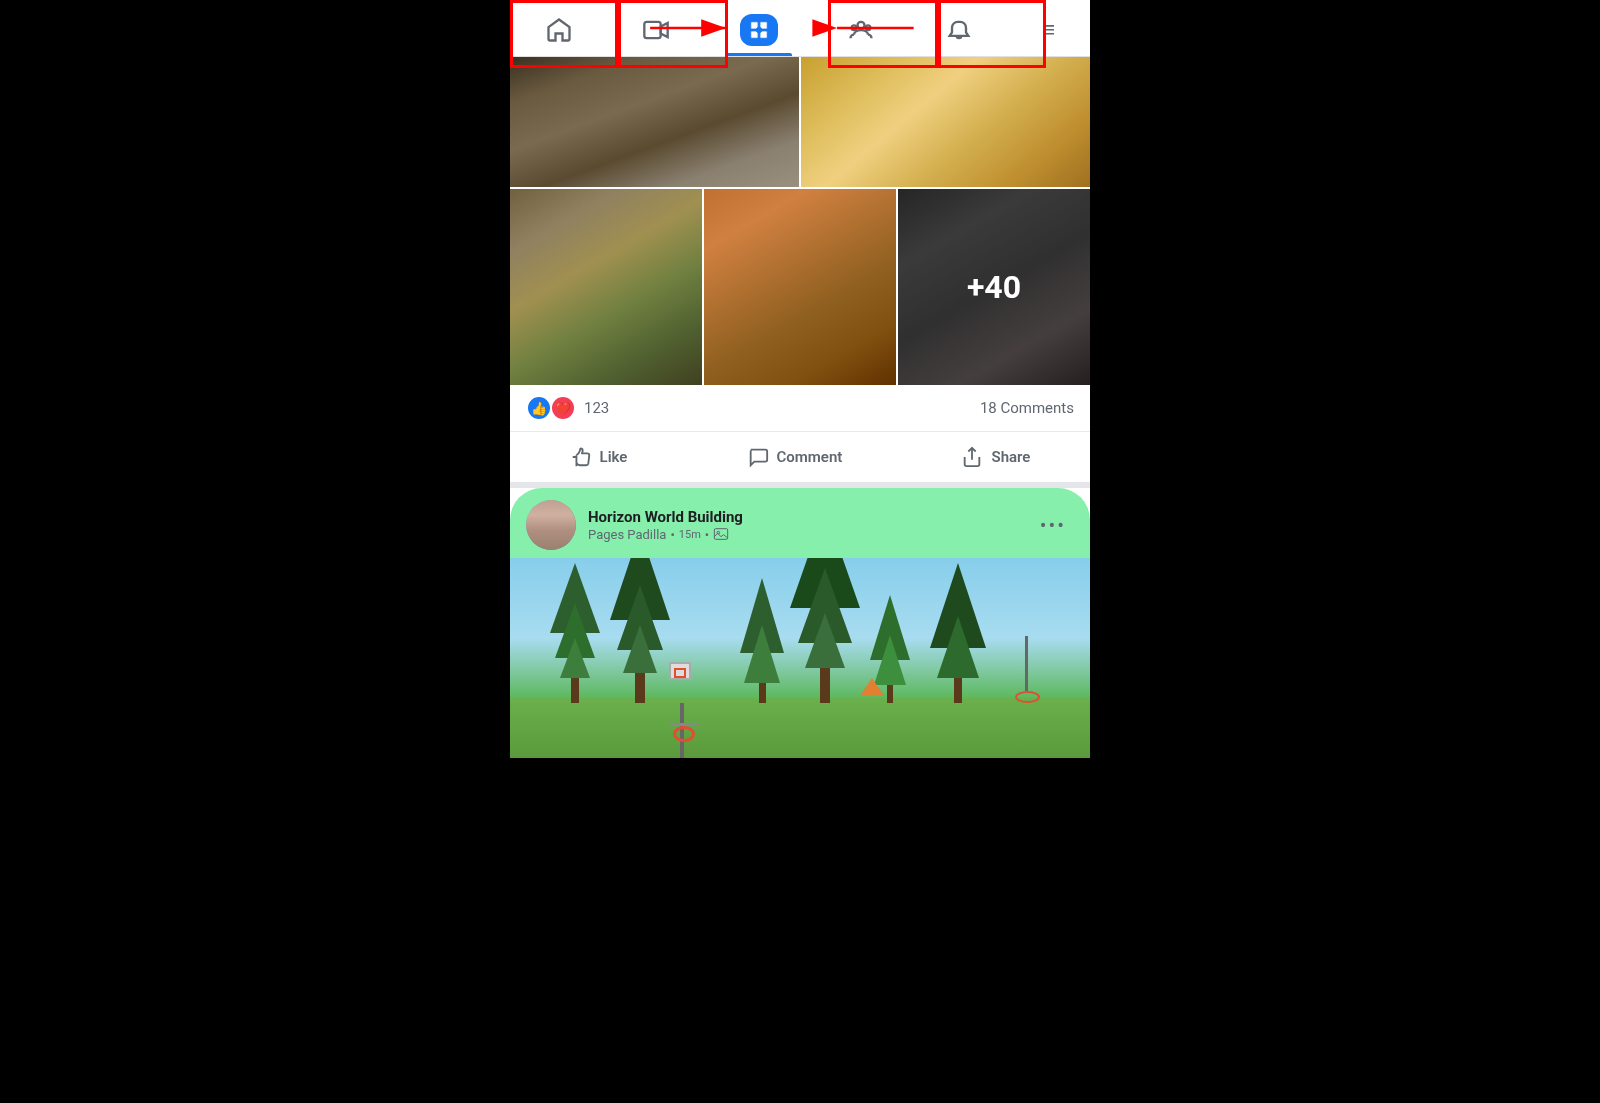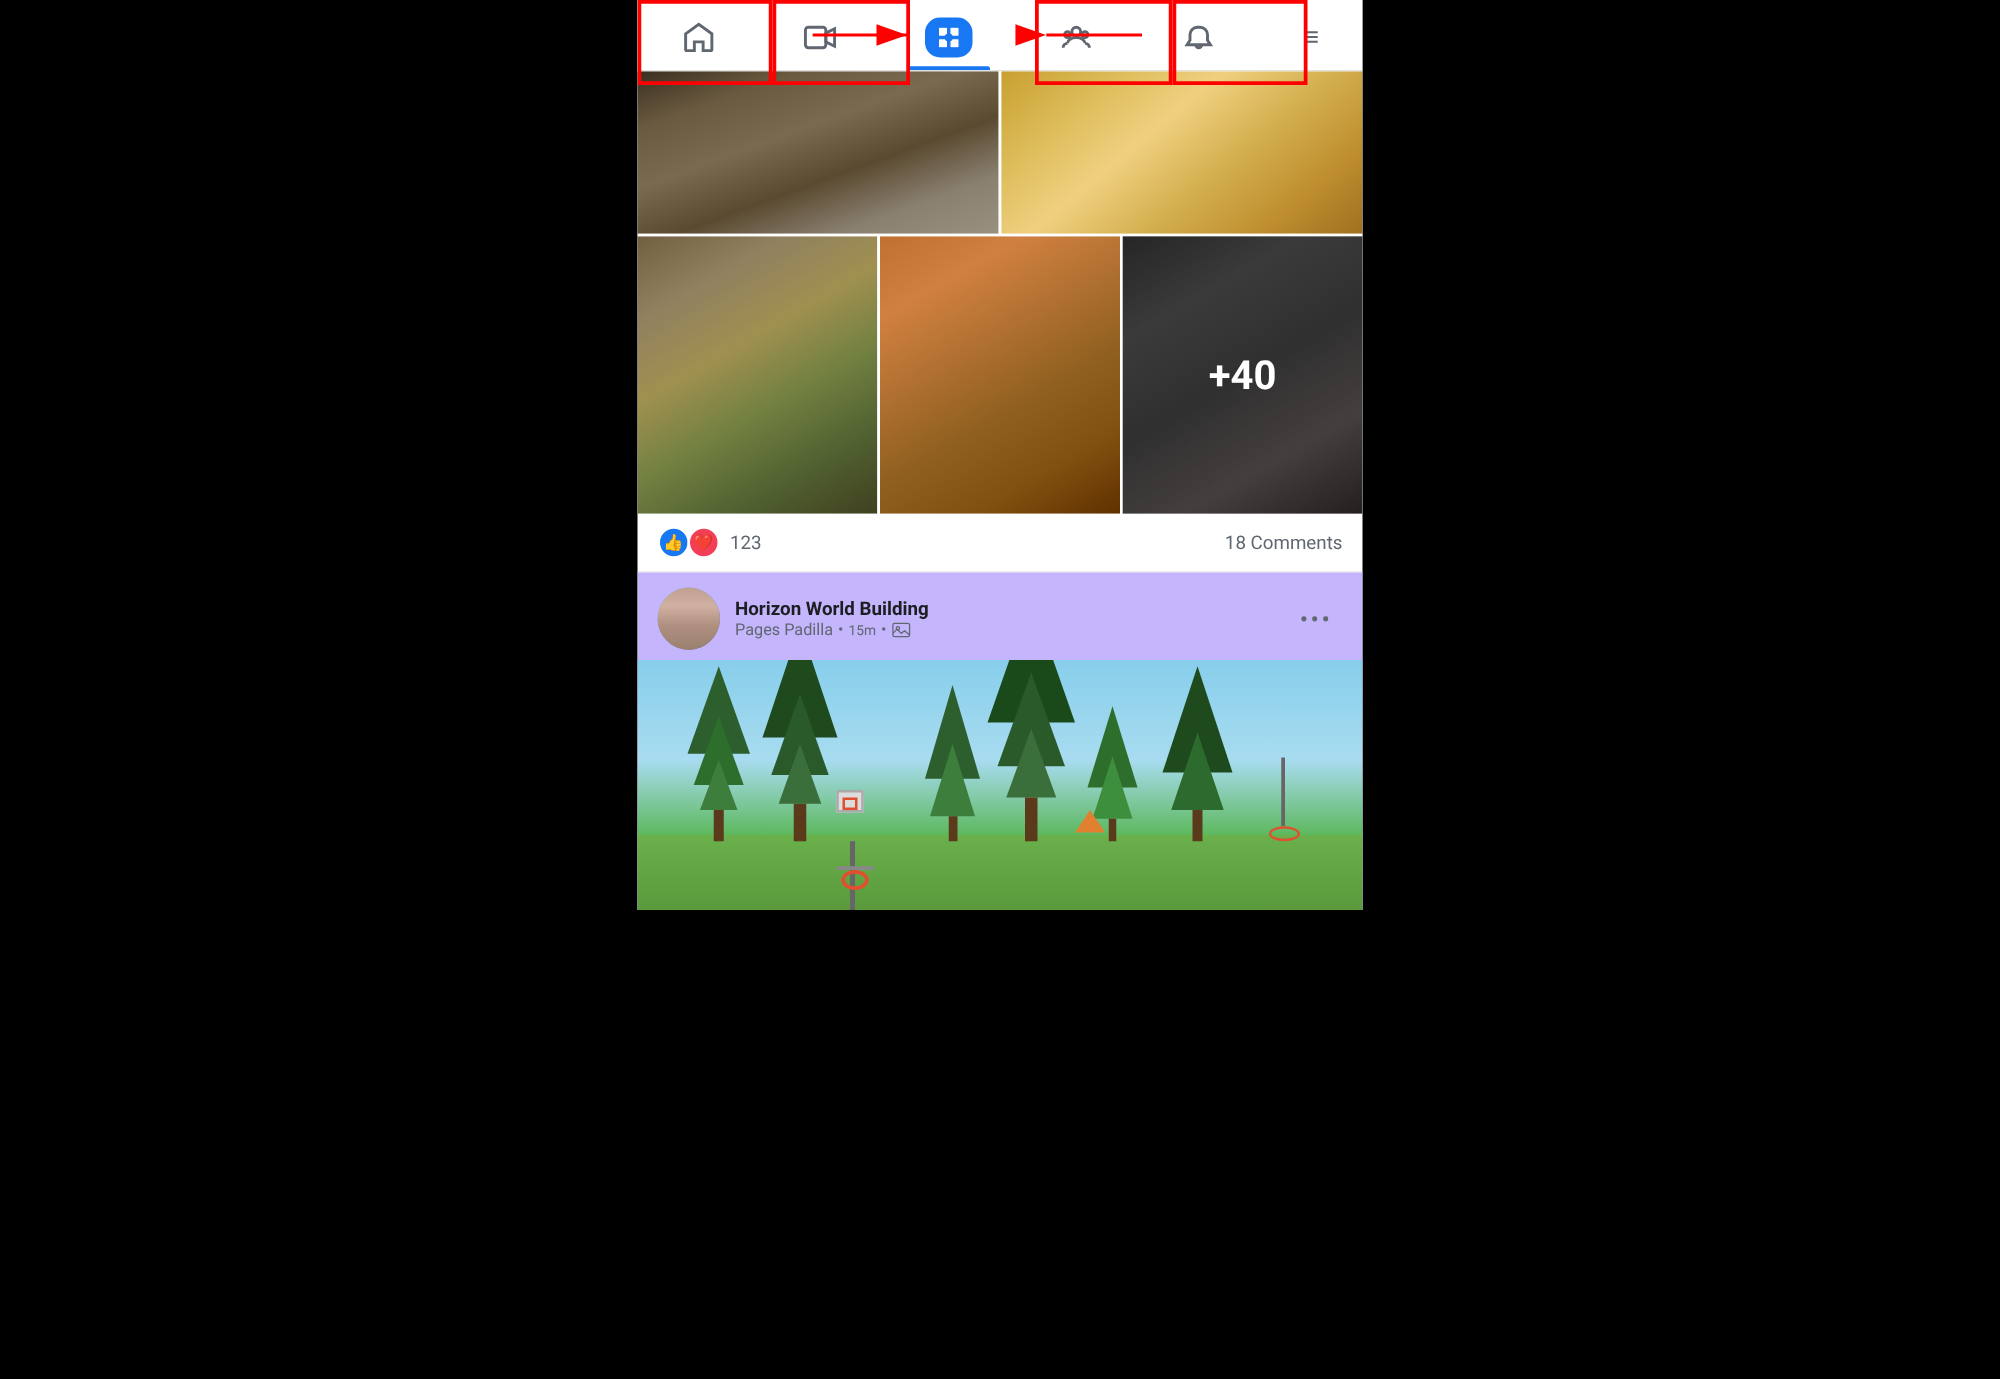--- a/index.html
+++ b/index.html
@@ -116,7 +116,7 @@
     }
     .post-images-bottom {
       display: flex;
-      height: 224px;
+      height: 198px;
       border-top: 2px solid #fff;
     }
     .img-seafood1 {

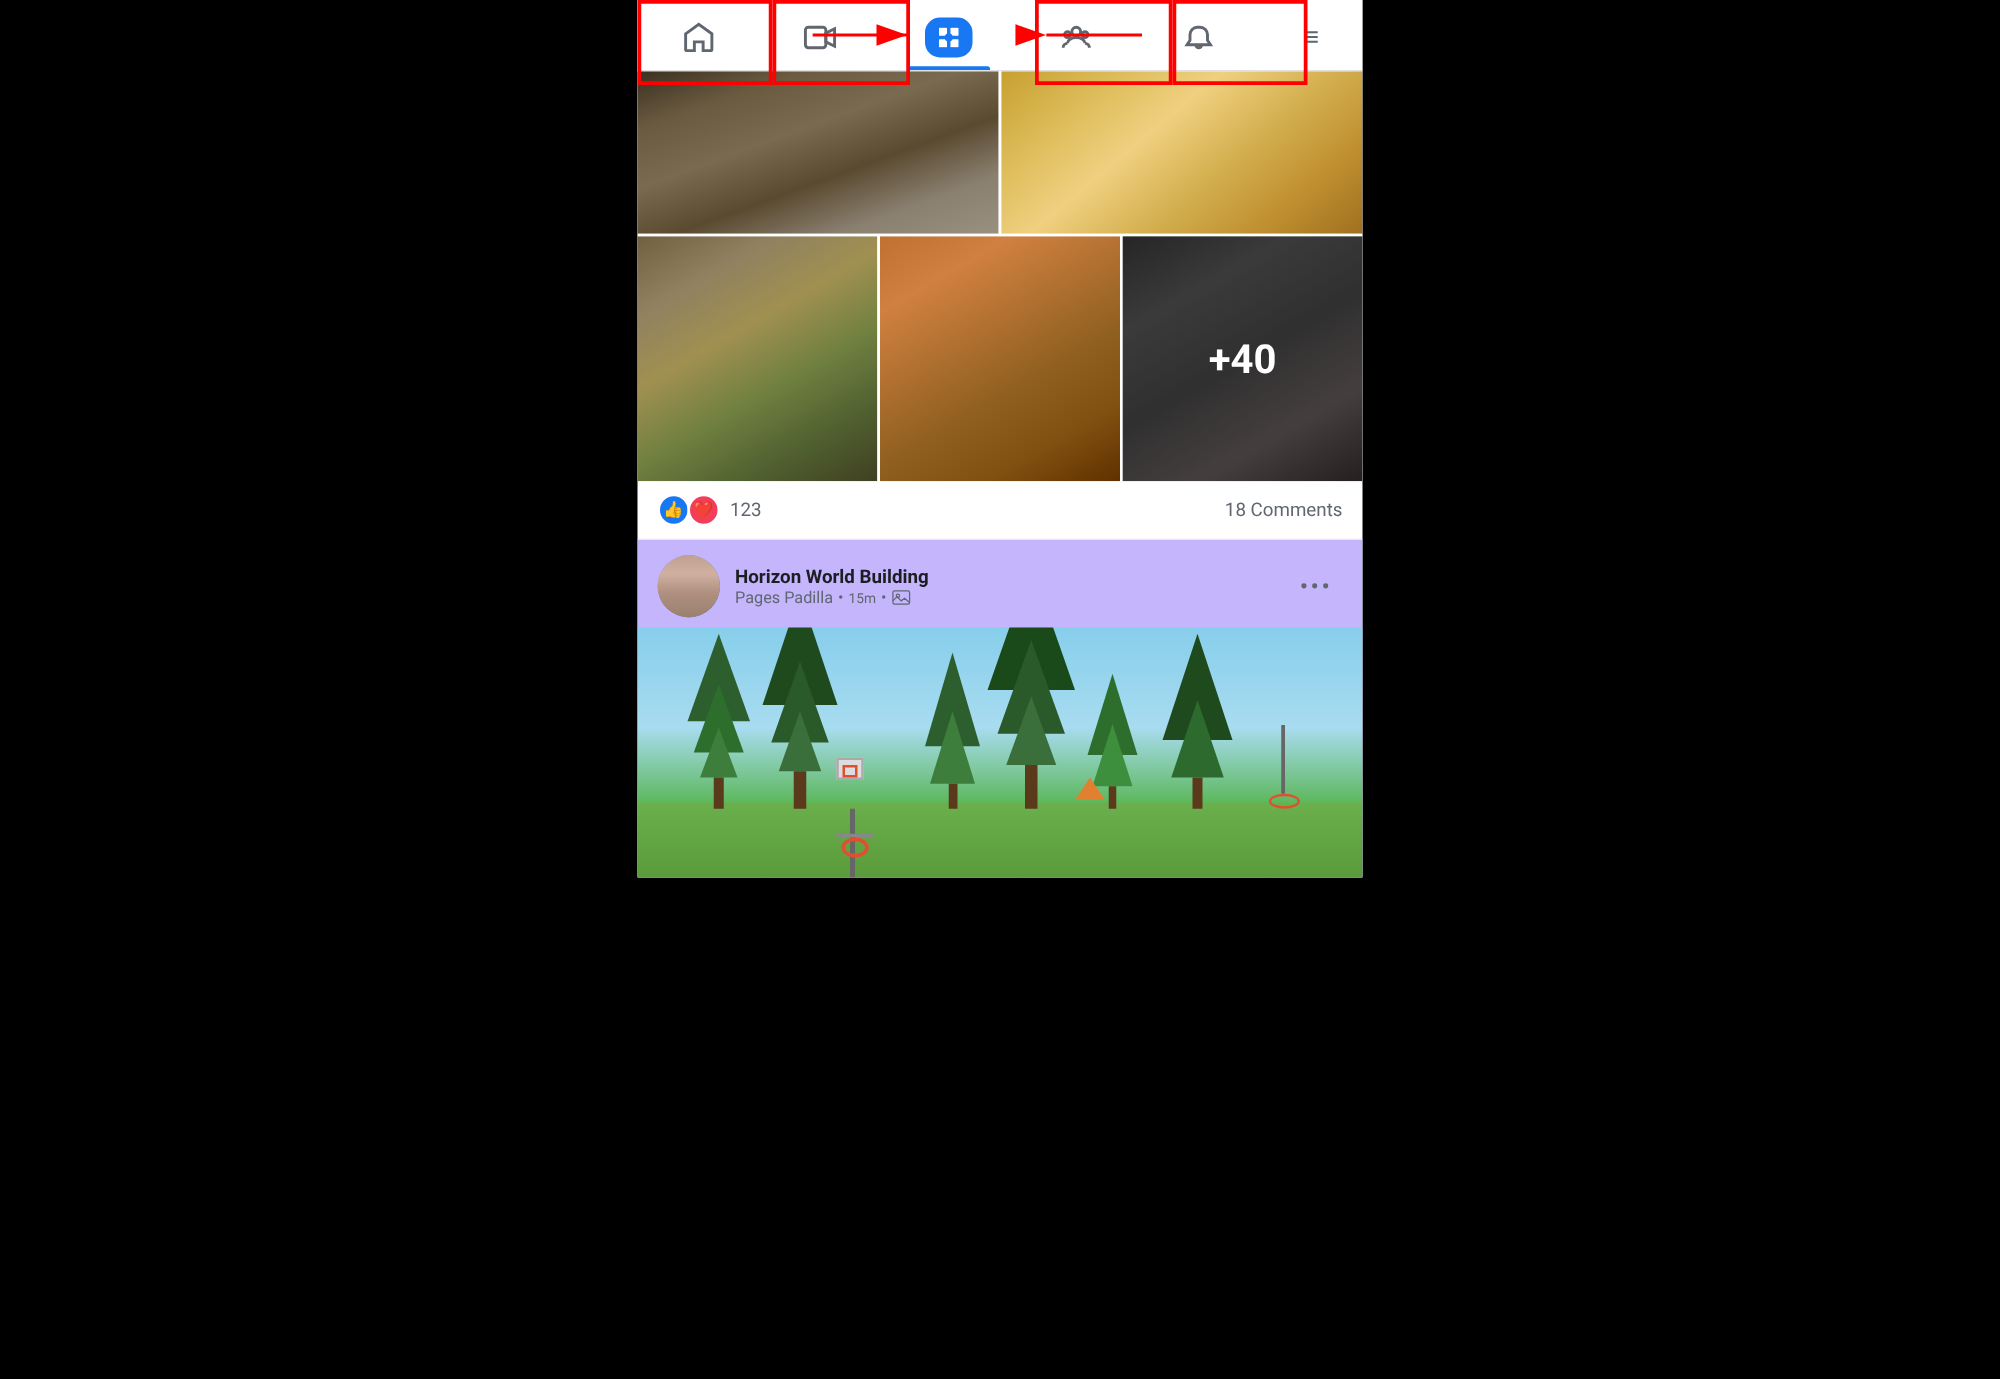--- a/index.html
+++ b/index.html
@@ -406,6 +406,28 @@
     <span class="comments-count">18 Comments</span>
   </div>
 
+  <div class="action-buttons">
+    <div class="action-btn">
+      <svg width="22" height="22" viewBox="0 0 24 24" fill="none">
+        <path d="M7 22V10M3 12H7M7 10C7 10 9 9 10 7L11 4C11 3 12 2 13 3C14 4 14 6 13 8H19C20.1 8 21 8.9 21 10L20 19C19.8 20.1 18.9 21 17.8 21H11C8.8 21 7 19.2 7 17" stroke="#606770" stroke-width="2" stroke-linejoin="round"></path>
+      </svg>
+      <span class="action-btn-label">Like</span>
+    </div>
+    <div class="action-btn">
+      <svg width="22" height="22" viewBox="0 0 24 24" fill="none">
+        <path d="M4 4H20C21.1 4 22 4.9 22 6V15C22 16.1 21.1 17 20 17H8L4 21V6C4 4.9 4.9 4 4 4Z" stroke="#606770" stroke-width="2" fill="none"></path>
+      </svg>
+      <span class="action-btn-label">Comment</span>
+    </div>
+    <div class="action-btn">
+      <svg width="22" height="22" viewBox="0 0 24 24" fill="none">
+        <path d="M4 12V20C4 21.1 4.9 22 6 22H18C19.1 22 20 21.1 20 20V12" stroke="#606770" stroke-width="2"></path>
+        <path d="M16 6L12 2L8 6" stroke="#606770" stroke-width="2" stroke-linejoin="round"></path>
+        <line x1="12" y1="2" x2="12" y2="15" stroke="#606770" stroke-width="2"></line>
+      </svg>
+      <span class="action-btn-label">Share</span>
+    </div>
+  </div>
 
   <div class="post-card">
 

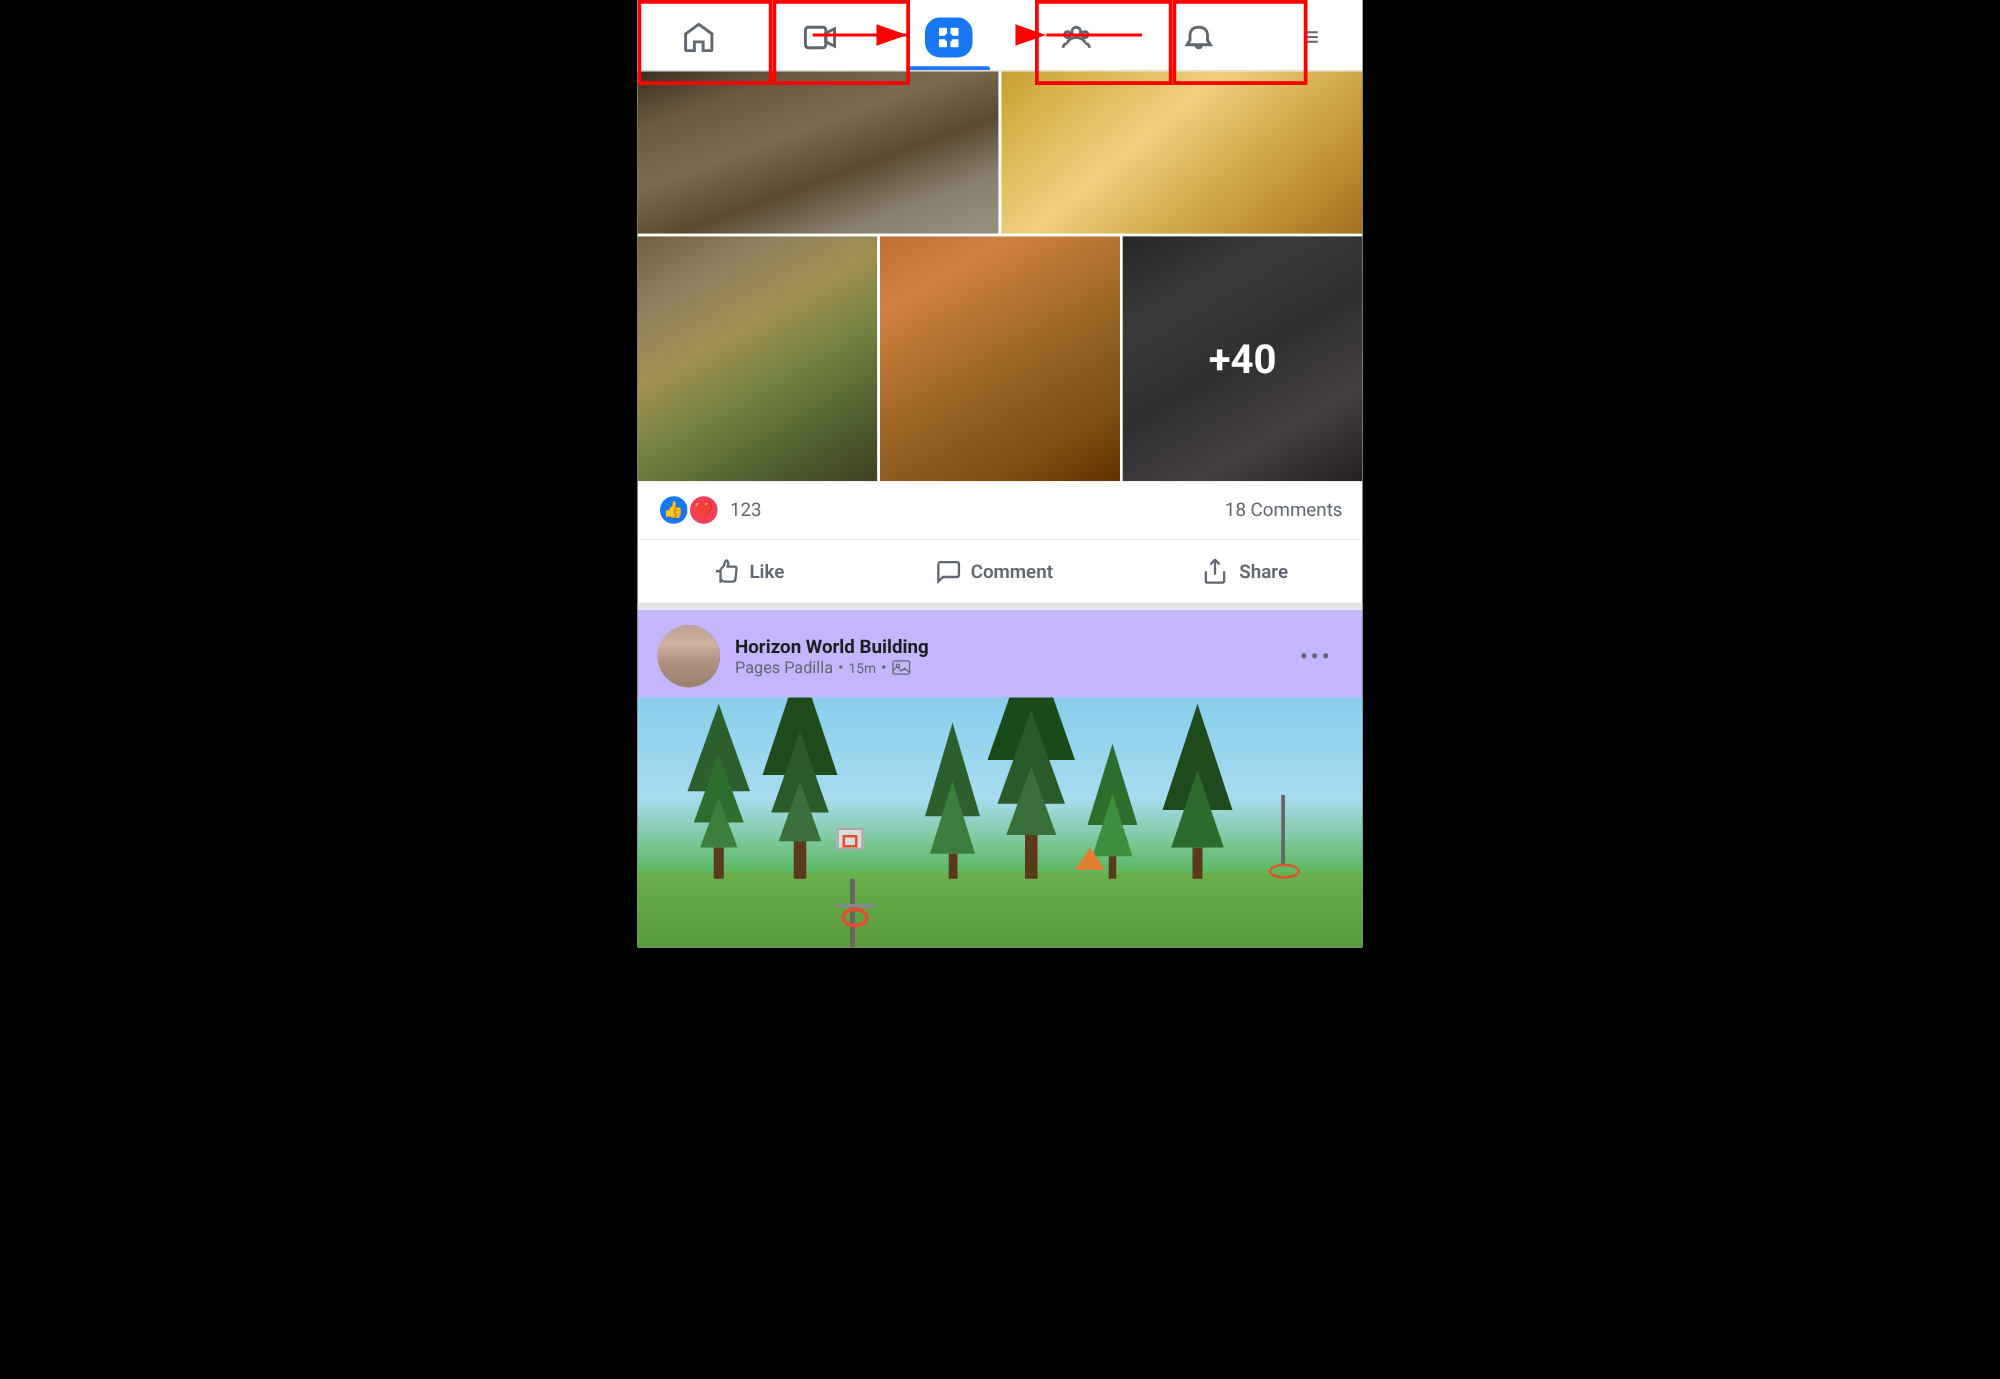--- a/index.html
+++ b/index.html
@@ -198,7 +198,8 @@
     }
     
     .post-card {
-      background: #c4b5fd;
+      background: #86efac;
+      border-radius: 32px;
     }
     .post-header {
       display: flex;

